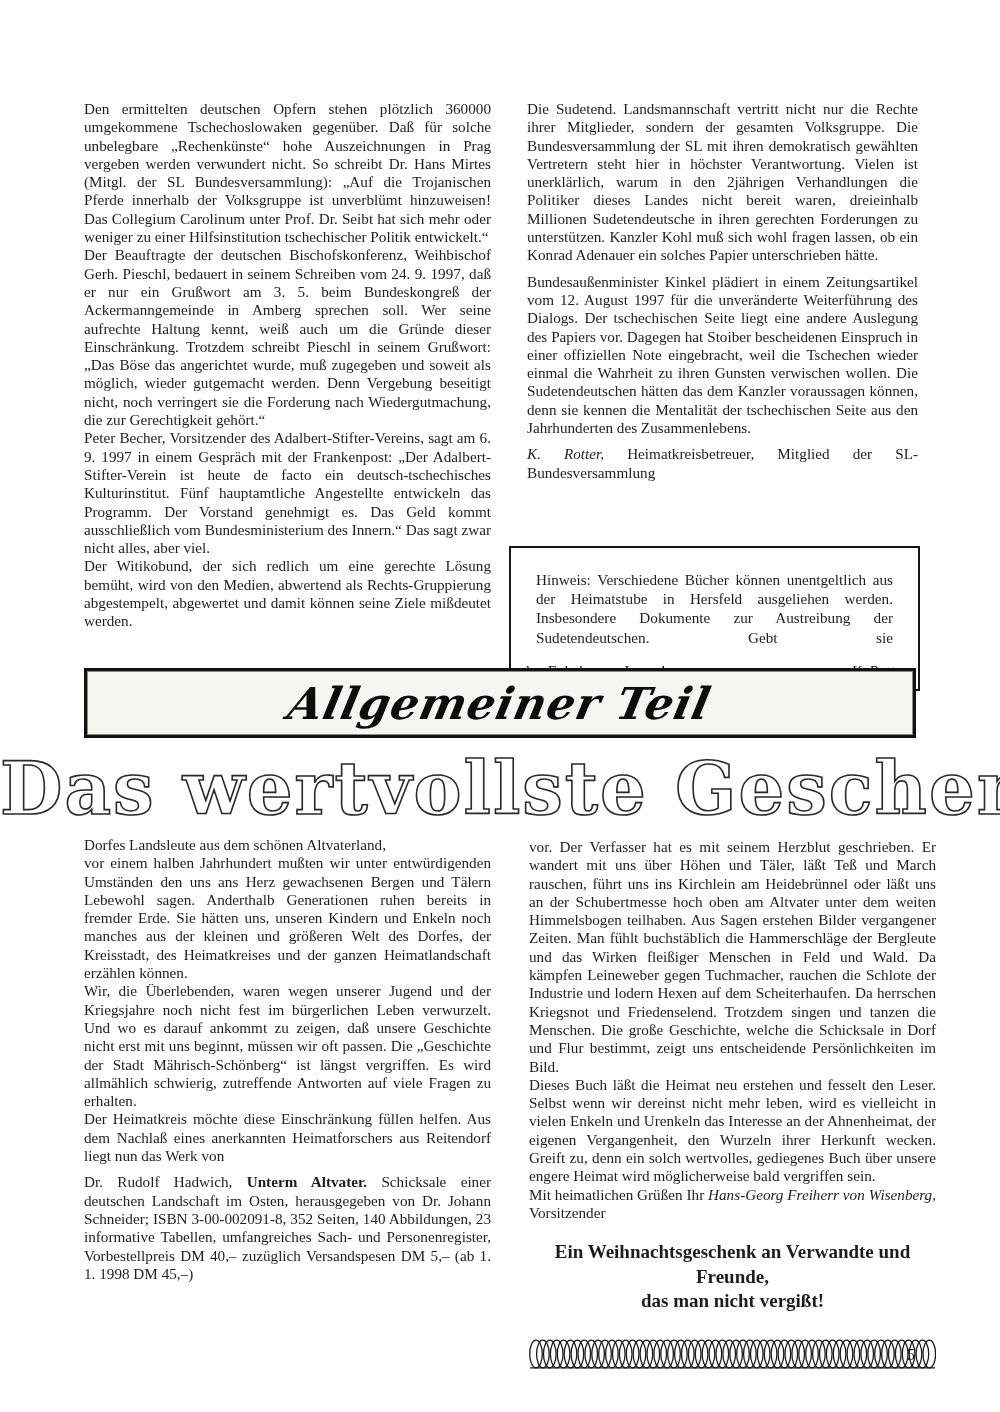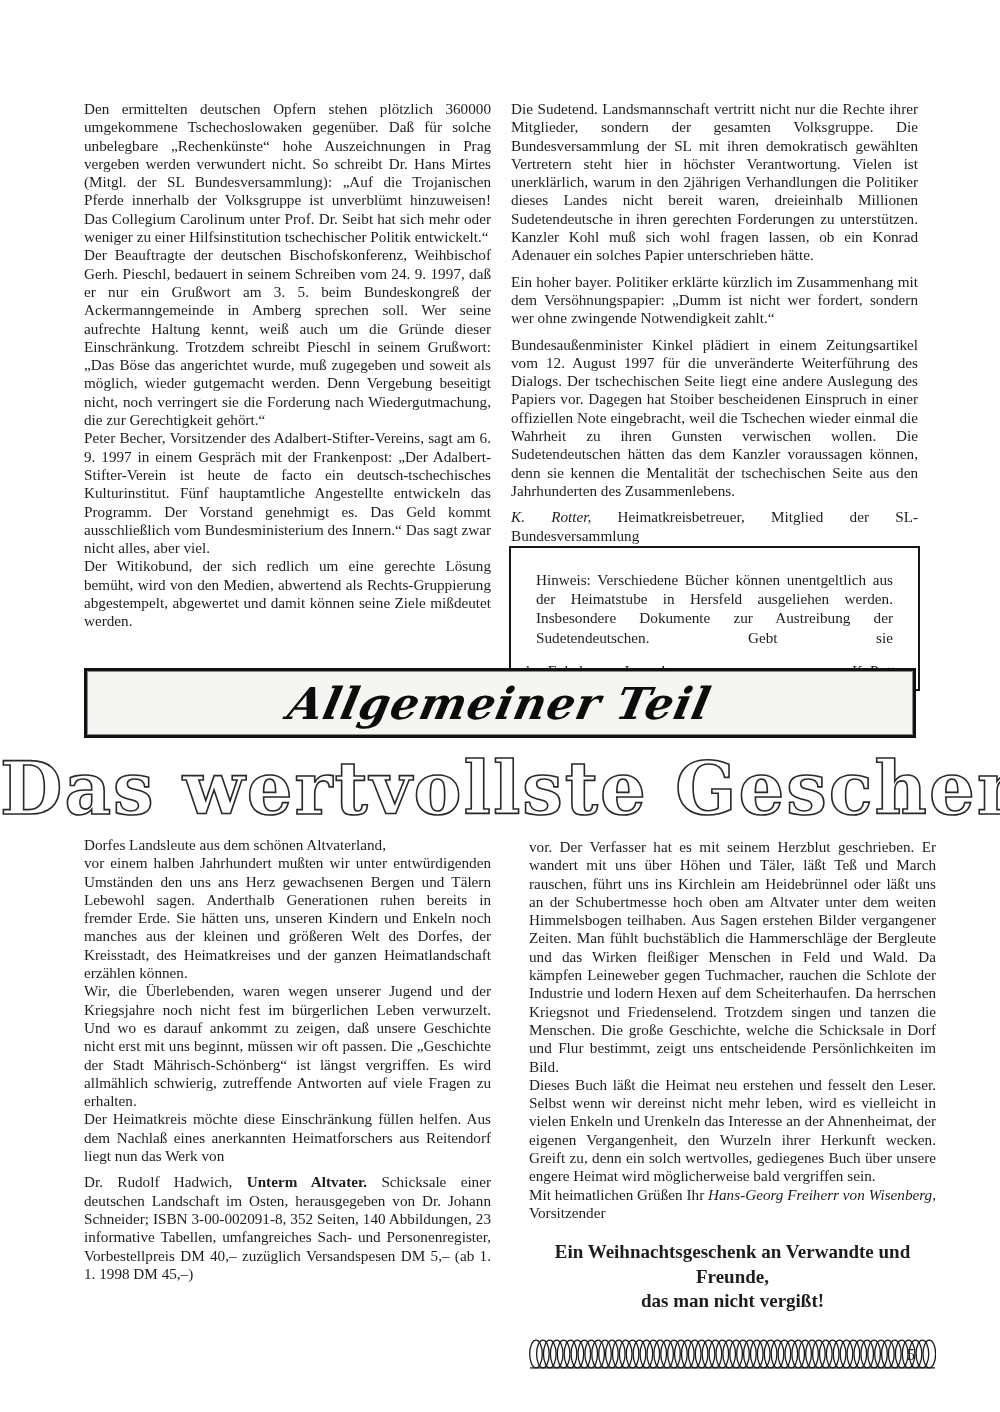--- a/index.html
+++ b/index.html
@@ -19,7 +19,7 @@
     text-align: justify;
   }
   .para { margin: 0; }
-  .gapped .para { margin: 0 0 8px 0; }
+  .gapped .para { margin: 0 0 8px 16px; }
   .para.gap-before { margin-top: 8px; }
   .b { font-weight: bold; }
   .i { font-style: italic; }

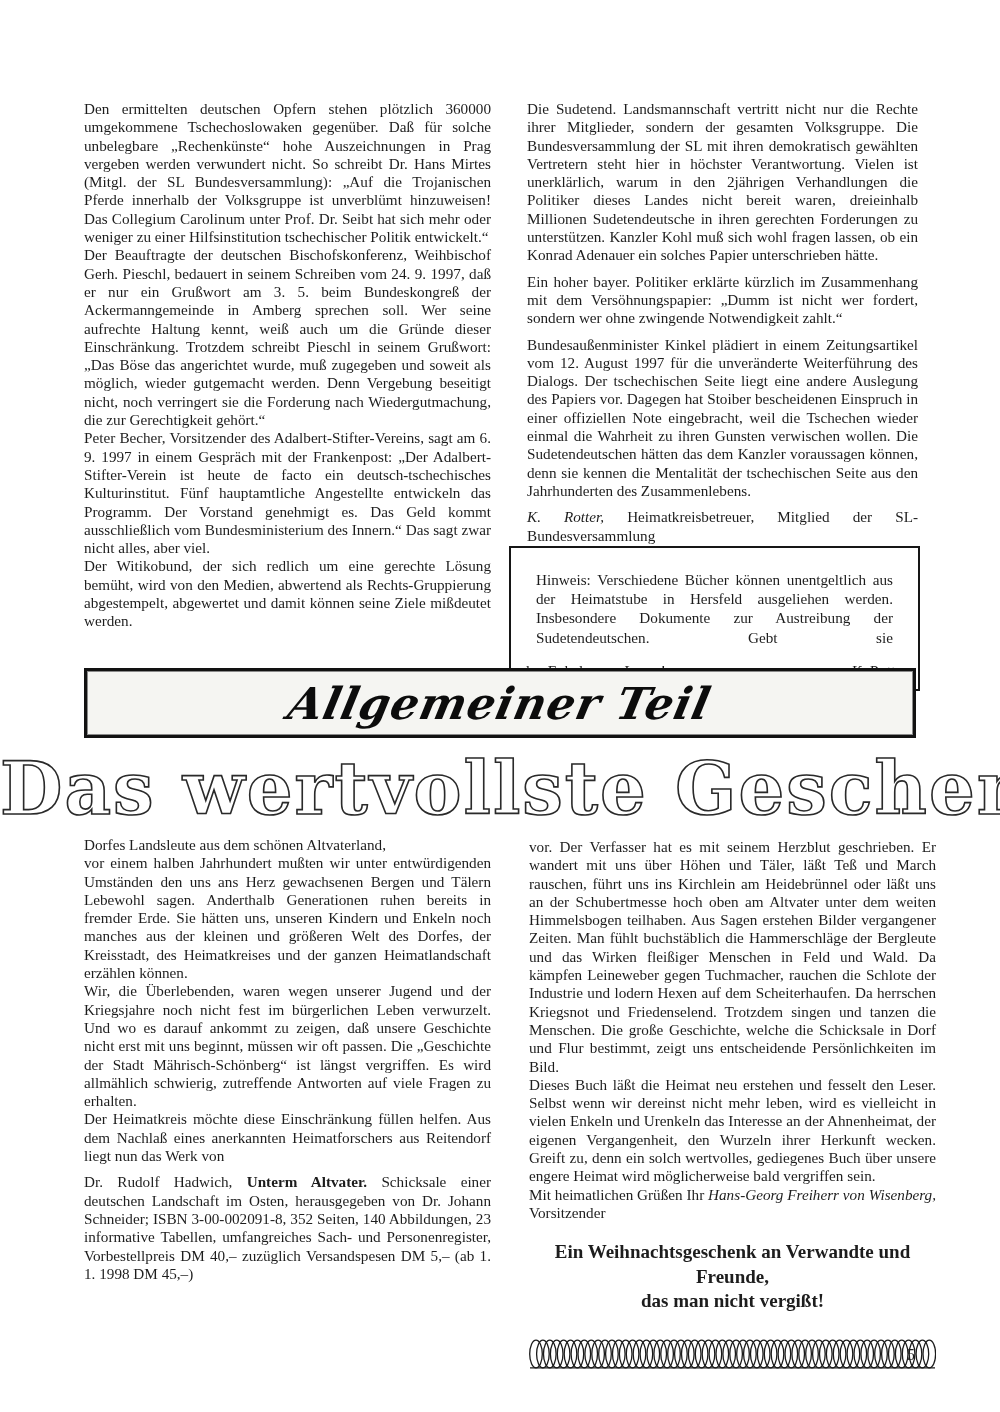--- a/index.html
+++ b/index.html
@@ -123,7 +123,6 @@
 
 <div id="col-tr" class="col gapped">
     <p class="para"><span>Die Sudetend. Landsmannschaft vertritt nicht nur die Rechte ihrer Mitglieder, sondern der gesamten Volksgruppe. Die Bundesversammlung der SL mit ihren demokratisch gewählten Vertretern steht hier in höchster Verantwortung. Vielen ist unerklärlich, warum in den 2jährigen Verhandlungen die Politiker dieses Landes nicht bereit waren, dreieinhalb Millionen Sudetendeutsche in ihren gerechten Forderungen zu unterstützen. Kanzler Kohl muß sich wohl fragen lassen, ob ein Konrad Adenauer ein solches Papier unterschrieben hätte.</span></p>
-    <p class="para"><span>Ein hoher bayer. Politiker erklärte kürzlich im Zusammenhang mit dem Versöhnungspapier: „Dumm ist nicht wer fordert, sondern wer ohne zwingende Notwendigkeit zahlt.“</span></p>
     <p class="para"><span>Bundesaußenminister Kinkel plädiert in einem Zeitungsartikel vom 12. August 1997 für die unveränderte Weiterführung des Dialogs. Der tschechischen Seite liegt eine andere Auslegung des Papiers vor. Dagegen hat Stoiber bescheidenen Einspruch in einer offiziellen Note eingebracht, weil die Tschechen wieder einmal die Wahrheit zu ihren Gunsten verwischen wollen. Die Sudetendeutschen hätten das dem Kanzler voraussagen können, denn sie kennen die Mentalität der tschechischen Seite aus den Jahrhunderten des Zusammenlebens.</span></p>
     <p class="para"><span class="i">K. Rotter,</span><span> Heimatkreisbetreuer, Mitglied der SL-Bundesversammlung</span></p>
   </div>

